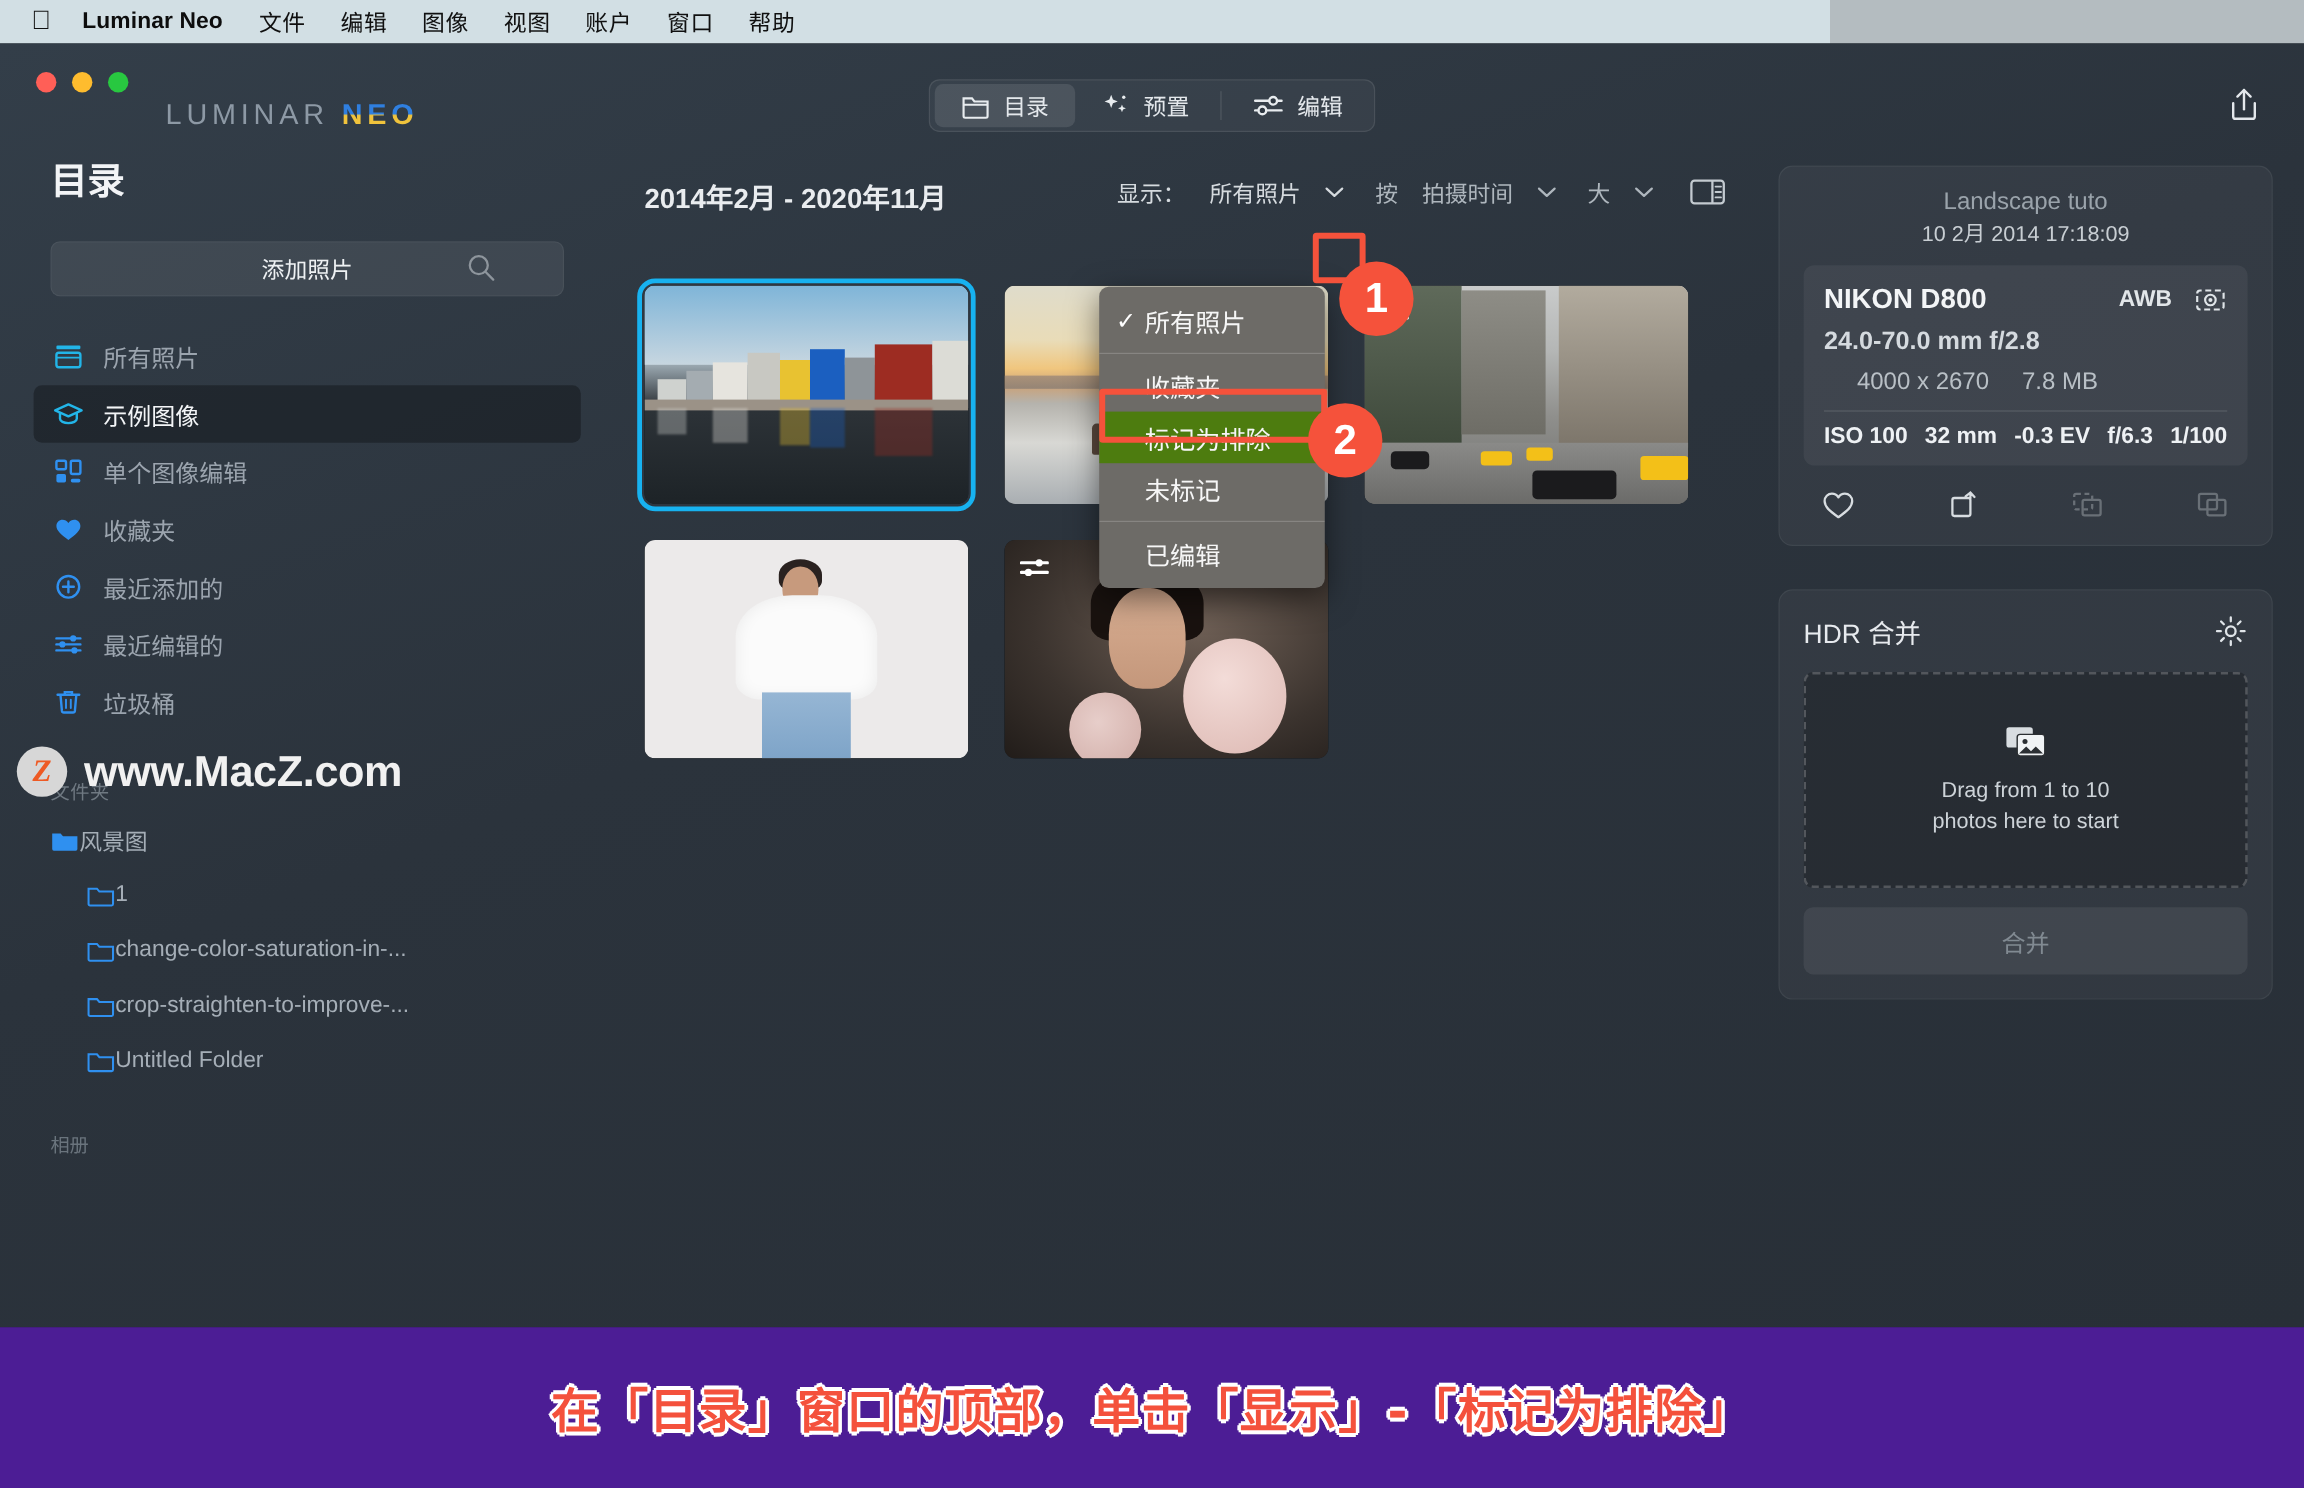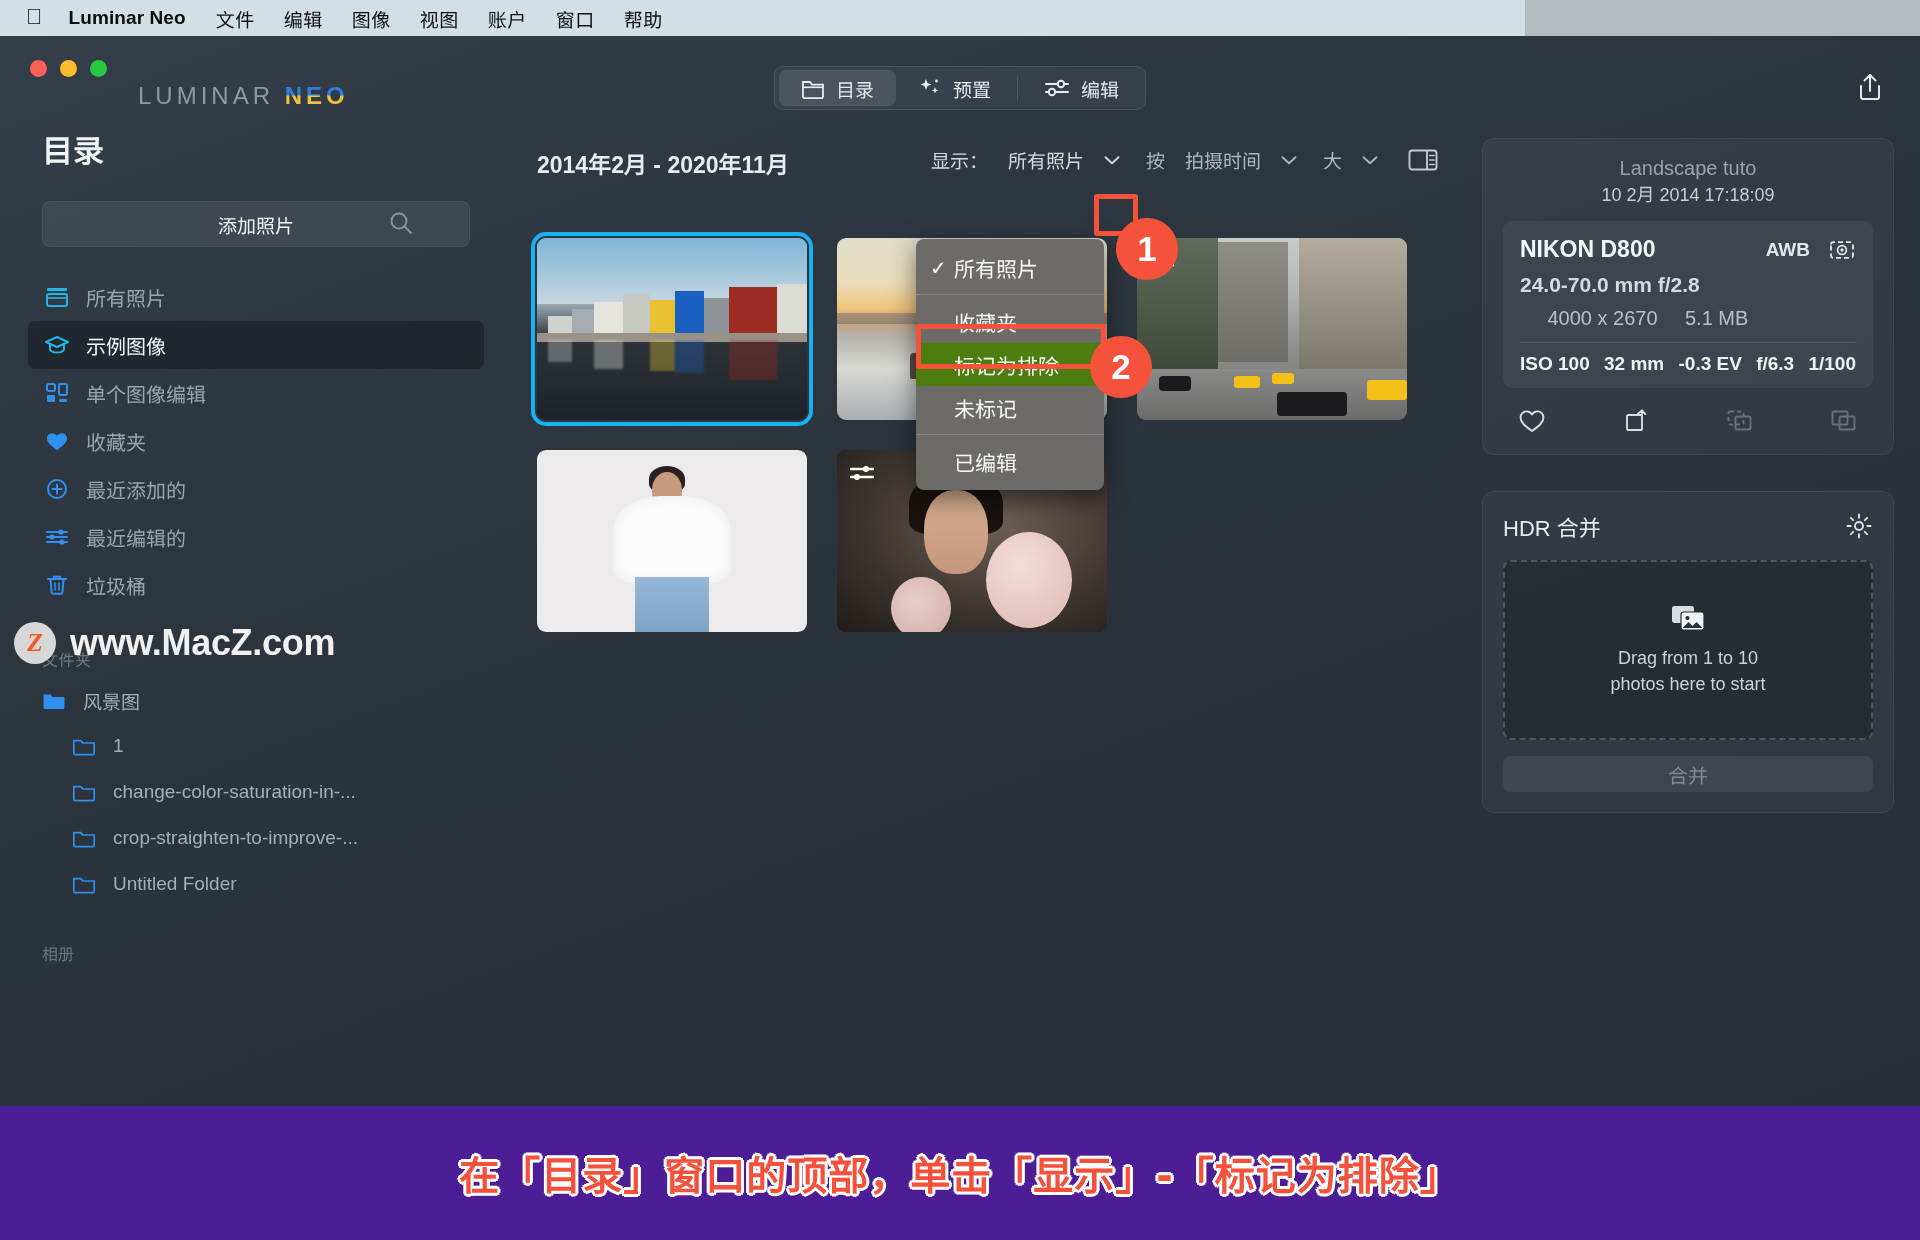--- a/index.html
+++ b/index.html
@@ -721,7 +721,7 @@
         <div class="exif-lens">24.0-70.0 mm f/2.8</div>
         <div class="exif-dims">
           <span class="d1">4000 x 2670</span>
-          <span>5.1 MB</span>
+          <span>7.8 MB</span>
         </div>
         <div class="exif-hr"></div>
         <div class="exif-stats">

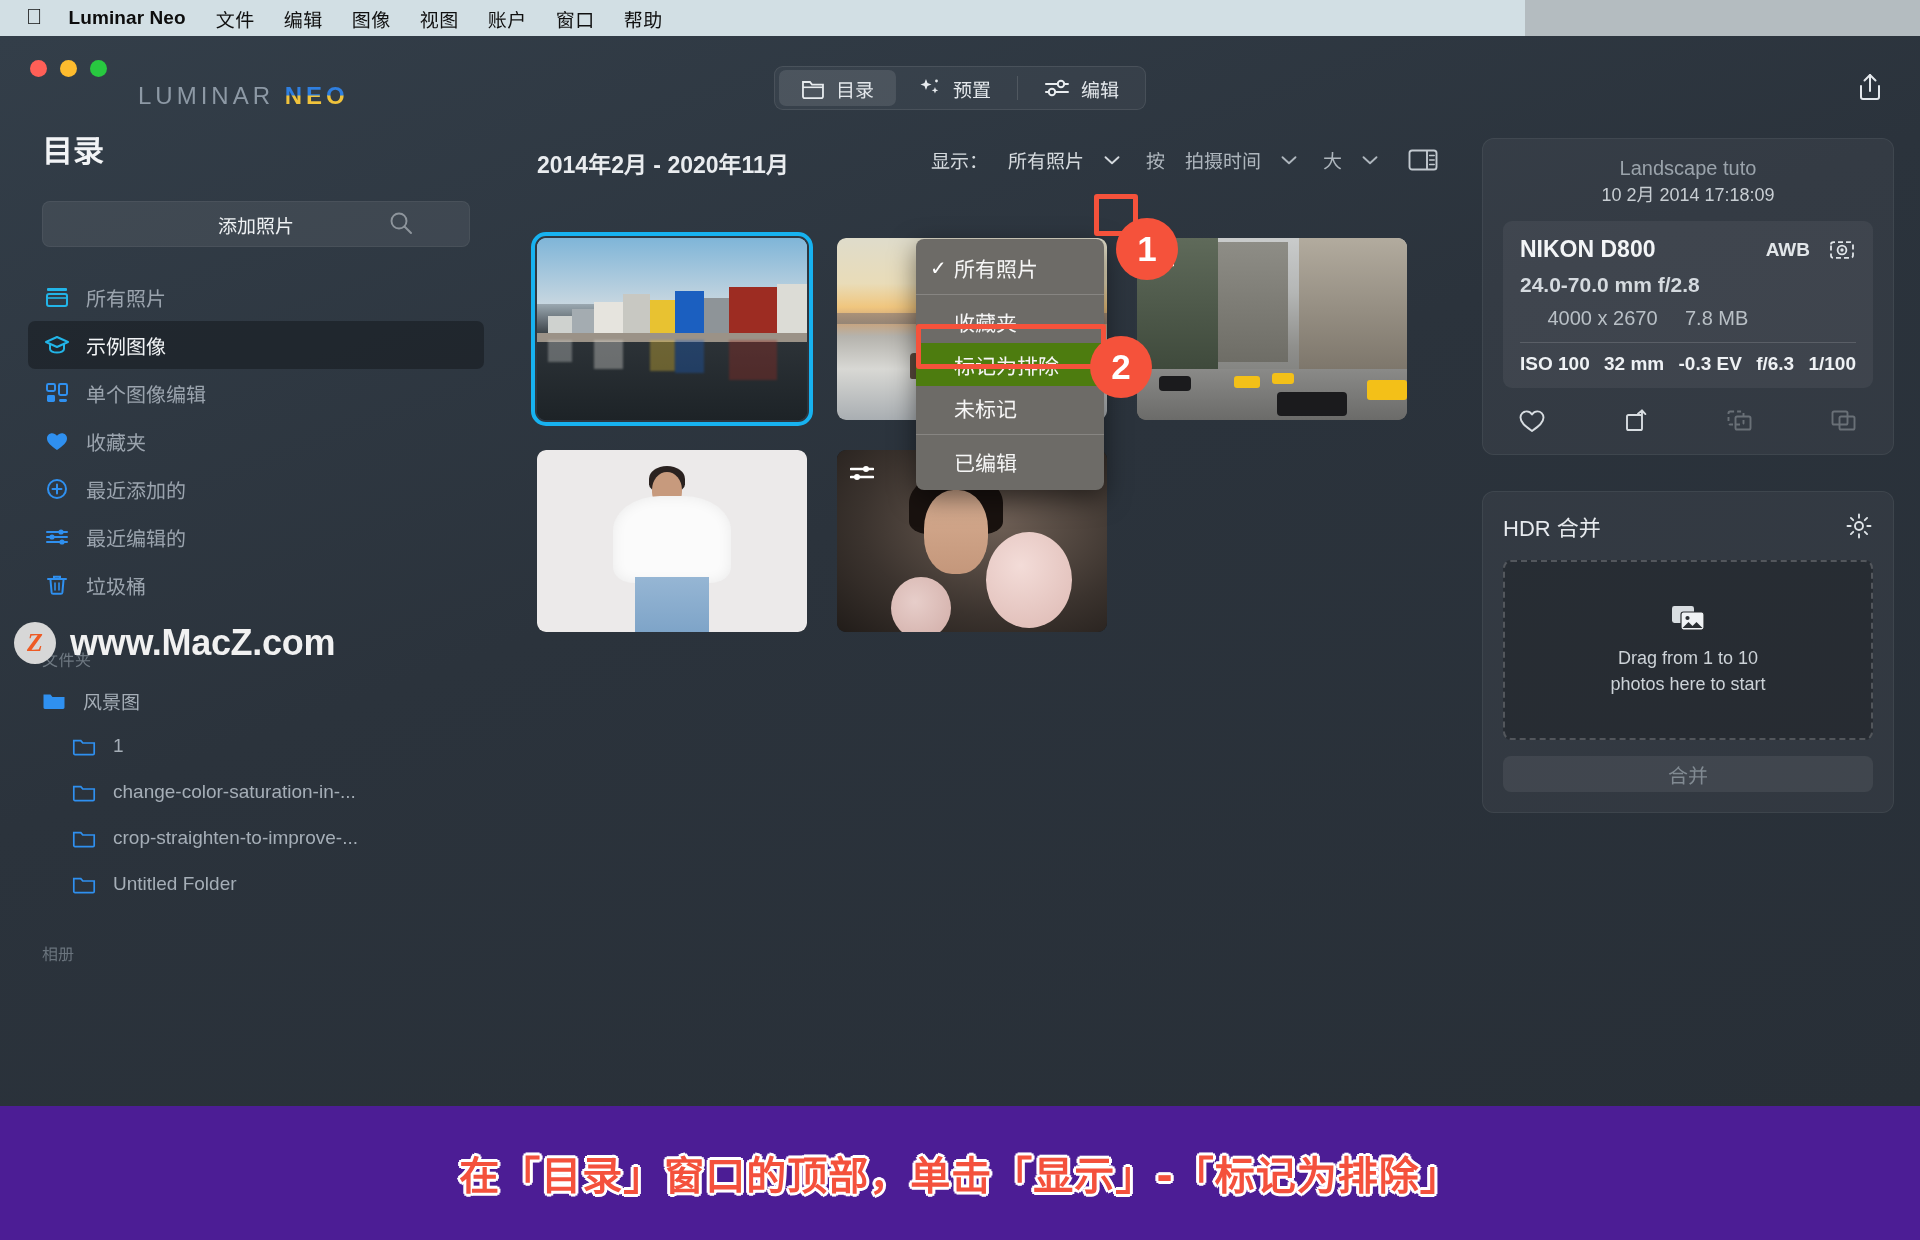--- a/index.html
+++ b/index.html
@@ -129,7 +129,7 @@
     font-size: 16px; color: #6f7982; letter-spacing: .5px;
   }
   .folder-item {
-    display: flex; align-items: center; gap: 17px;
+    display: flex; align-items: center; gap: 0;
     height: 46px; padding: 0 16px; cursor: default;
   }
   .folder-item.child { padding-left: 46px; }

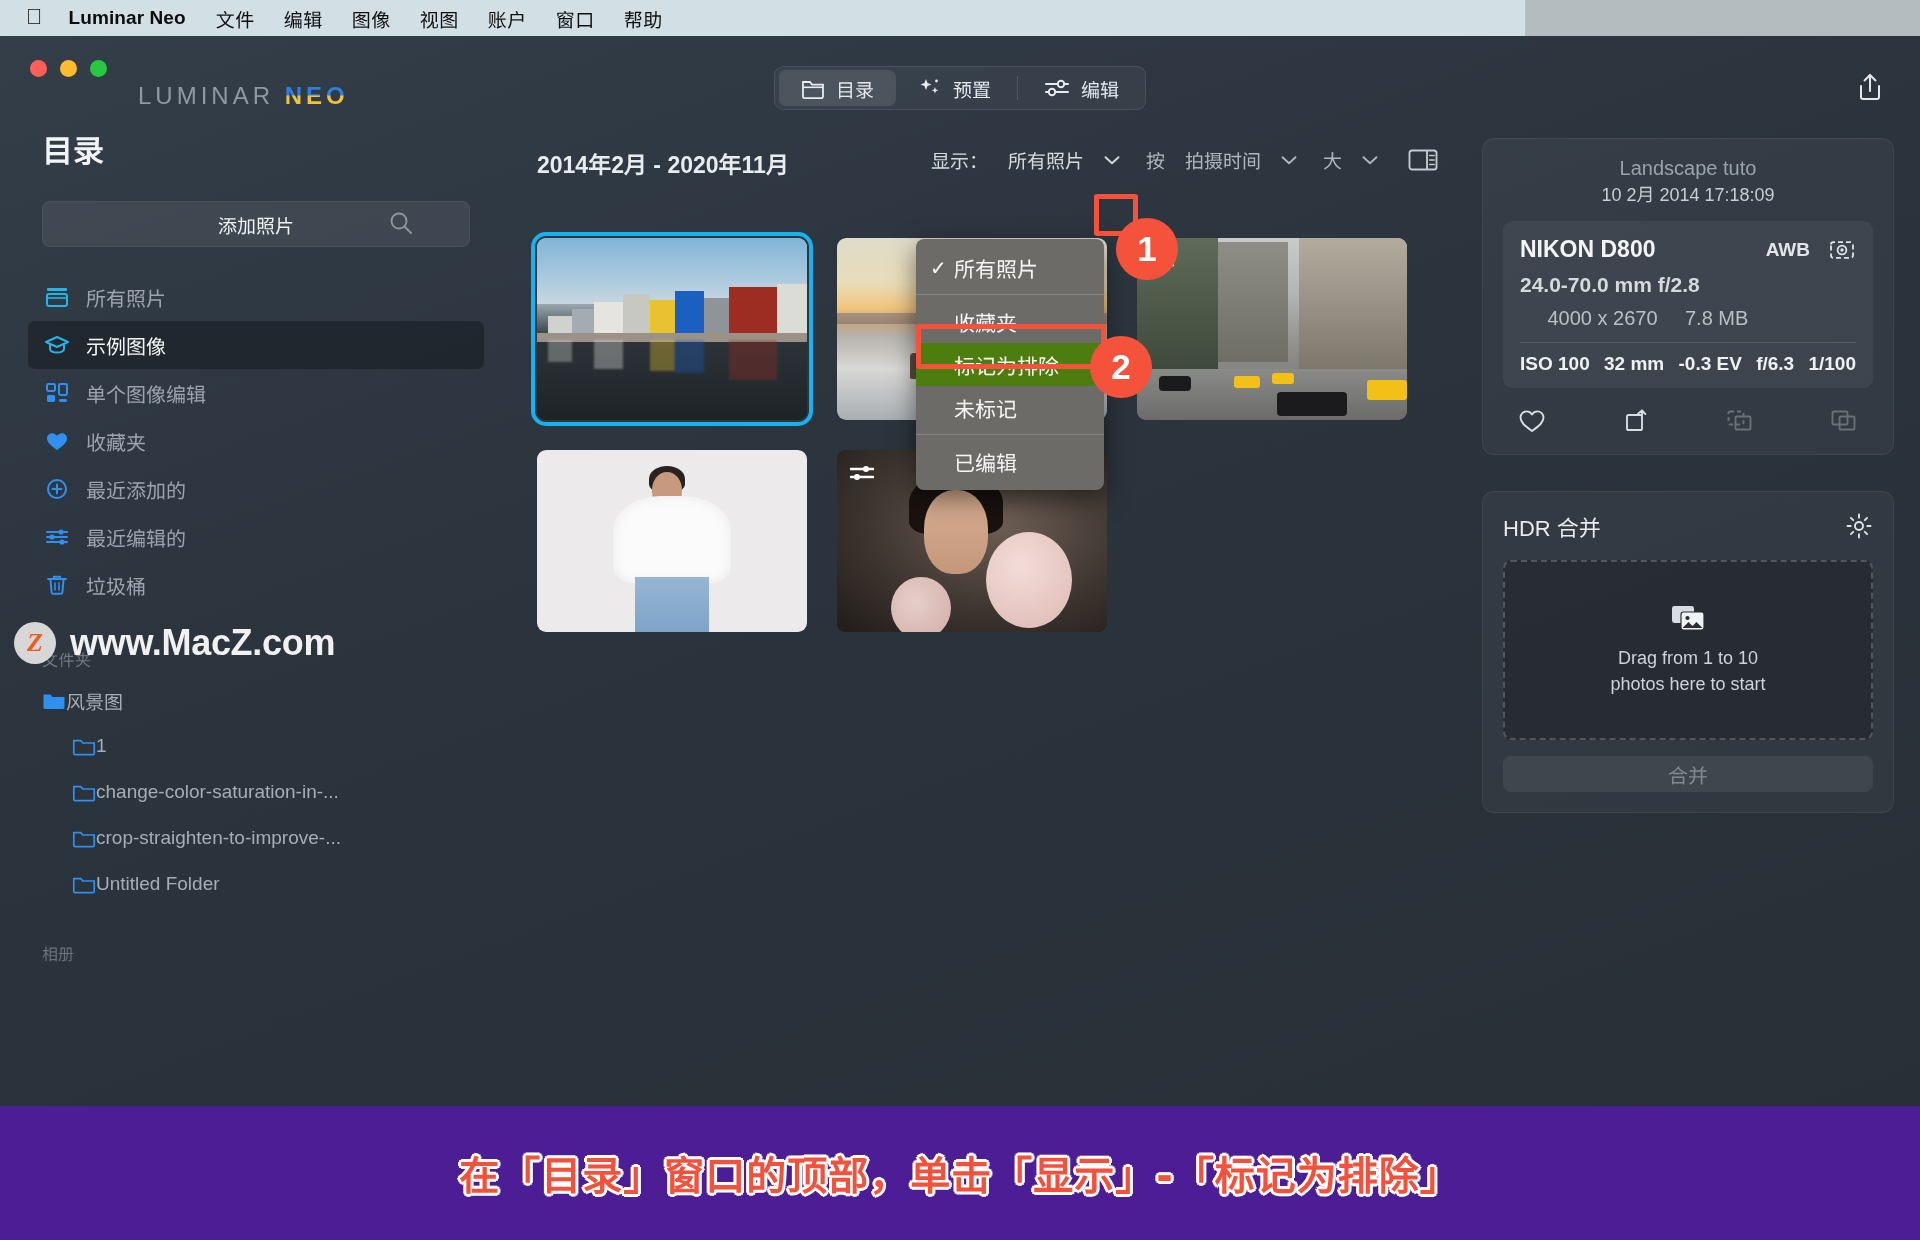--- a/index.html
+++ b/index.html
@@ -336,7 +336,7 @@
   }
   .dz-text { font-size: 18px; color: #cdd3d8; text-align: center; line-height: 1.45; }
   .merge-btn {
-    margin-top: 16px; height: 36px; border-radius: 8px;
+    margin-top: 16px; height: 56px; border-radius: 8px;
     background: rgba(255,255,255,.07);
     display: flex; align-items: center; justify-content: center;
     font-size: 20px; color: #818a92; cursor: default;

